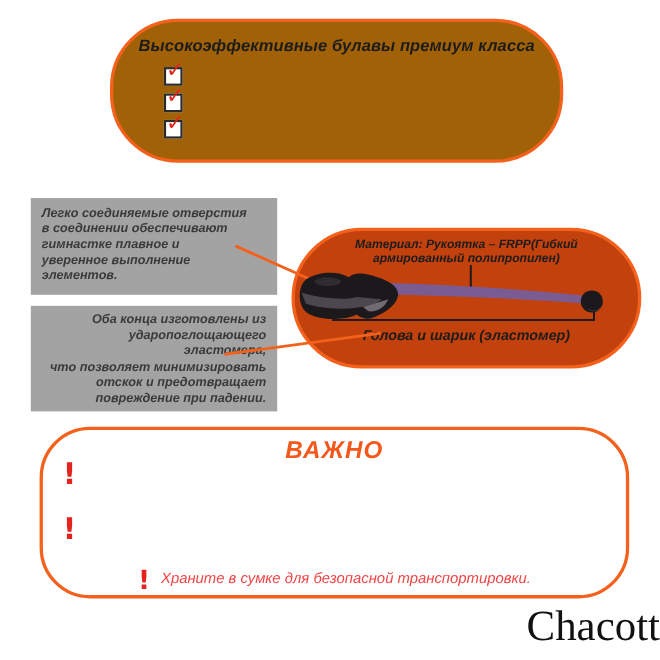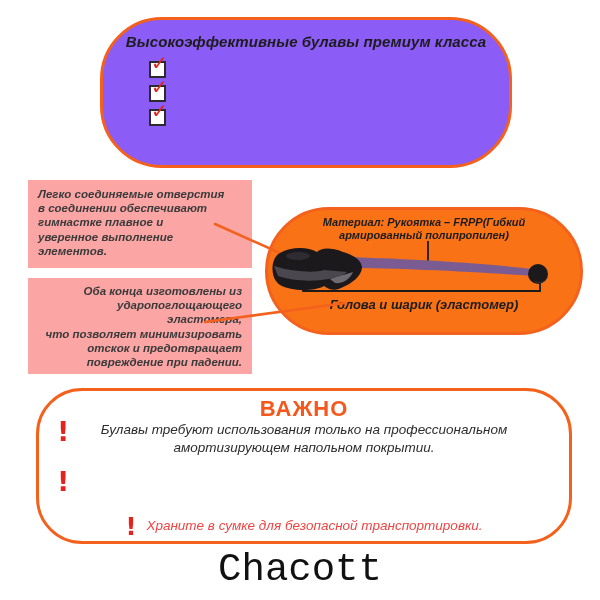--- a/index.html
+++ b/index.html
@@ -9,8 +9,8 @@
   }
   
   .top-box{
-    position:absolute;left:100px;top:17px;width:412px;height:151px;
-    border:3px solid #F4611C;border-radius:62px;box-sizing:border-box;background:#8b5cf6;
+    position:absolute;left:100px;top:17px;width:412px;height:131px;
+    border:3px solid #F4611C;border-radius:62px;box-sizing:border-box;background:#a16207;
   }
   .top-title{
     margin-top:13px;text-align:center;font-size:15px;font-weight:700;

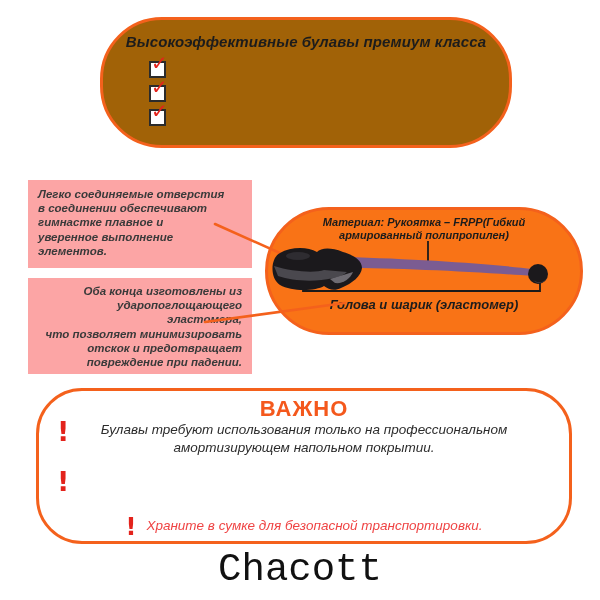--- a/index.html
+++ b/index.html
@@ -28,7 +28,7 @@
   }
   
   .callout{
-    position:absolute;left:28px;width:224px;background:#fca5a5;
+    position:absolute;left:28px;width:224px;background:#a3a3a3;
     box-sizing:border-box;font-size:11.5px;font-weight:700;font-style:italic;
     color:#3a3a3a;line-height:14.2px;white-space:pre-line;padding:7px 10px;
   }

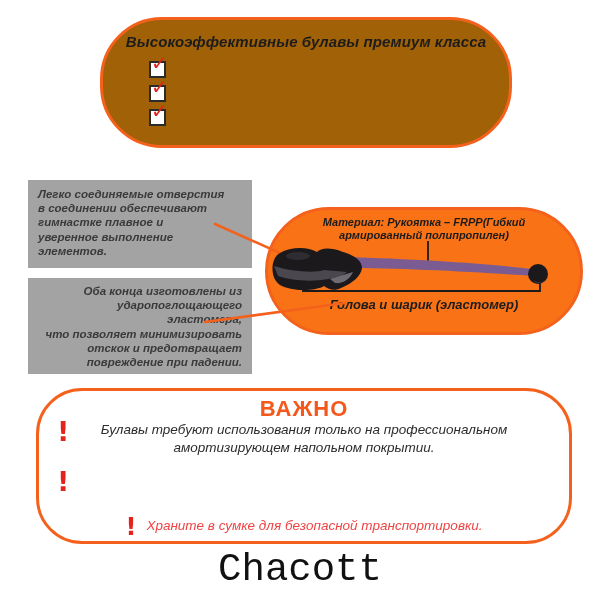--- a/index.html
+++ b/index.html
@@ -37,7 +37,7 @@
   
   .ellipse{
     position:absolute;left:265px;top:207px;width:318px;height:128px;
-    border:3px solid #F4611C;border-radius:64px;box-sizing:border-box;background:#f97316;
+    border:3px solid #F4611C;border-radius:64px;box-sizing:border-box;background:#c2410c;
   }
   .material-label{
     position:absolute;top:6px;left:0;width:100%;text-align:center;

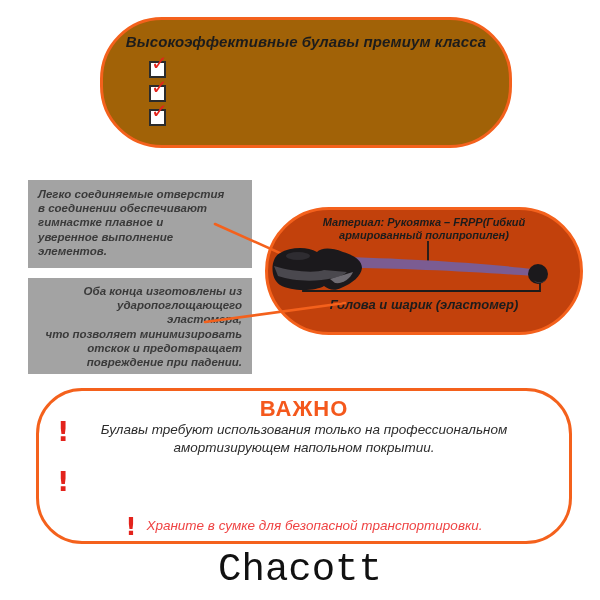--- a/index.html
+++ b/index.html
@@ -55,7 +55,7 @@
   }
   .important-title{
     position:absolute;top:5px;left:0;width:100%;text-align:center;
-    font-size:22px;font-weight:700;color:#F4581C;letter-spacing:1px;
+    font-size:22px;font-weight:700;font-style:italic;color:#F4581C;letter-spacing:1px;
   }
   .imp-item{position:absolute;left:0;width:100%;}
   .imp1{top:30px}.imp2{top:80px}

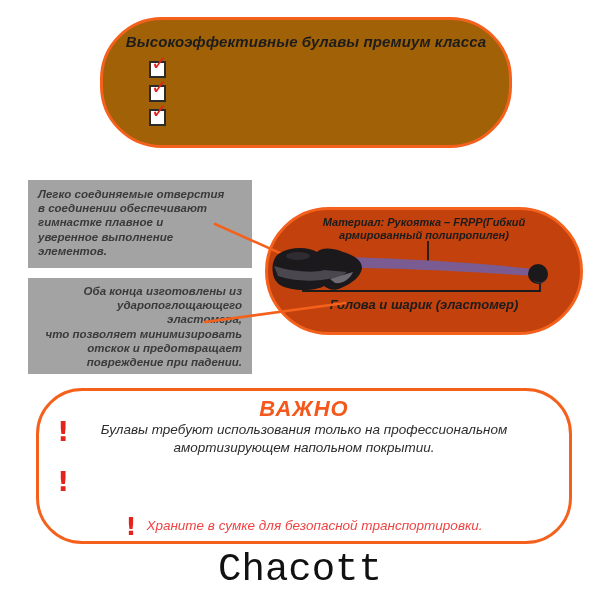--- a/index.html
+++ b/index.html
@@ -123,8 +123,6 @@
     <div class="important-title">ВАЖНО</div>
     <div class="imp-item imp1">
       <span class="imp-excl">!</span>
-      <div class="imp-text">Булавы требуют использования только на профессиональном
-амортизирующем напольном покрытии.</div>
     </div>
     <div class="imp-item imp2">
       <span class="imp-excl">!</span>

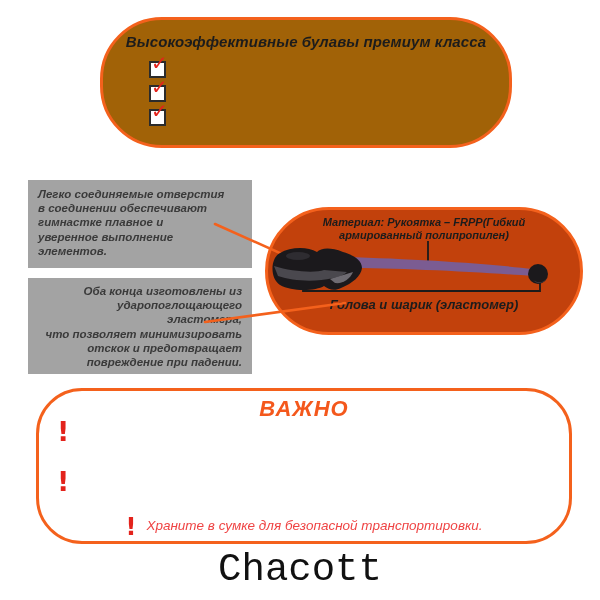--- a/index.html
+++ b/index.html
@@ -75,8 +75,8 @@
   .imp3 .imp-text3{font-size:13.5px;font-style:italic;color:#ef4444;line-height:18px;}
   
   .brand{
-    position:absolute;left:0;top:549px;width:100%;text-align:center;
-    font-family:Liberation Mono, monospace;font-size:39px;line-height:42px;color:#111;
+    position:absolute;left:0;top:549px;width:100%;text-align:right;
+    font-family:Liberation Serif, serif;font-size:39px;line-height:42px;color:#111;
   }
   
   .overlay{position:absolute;left:0;top:0;width:600px;height:600px;pointer-events:none;}

